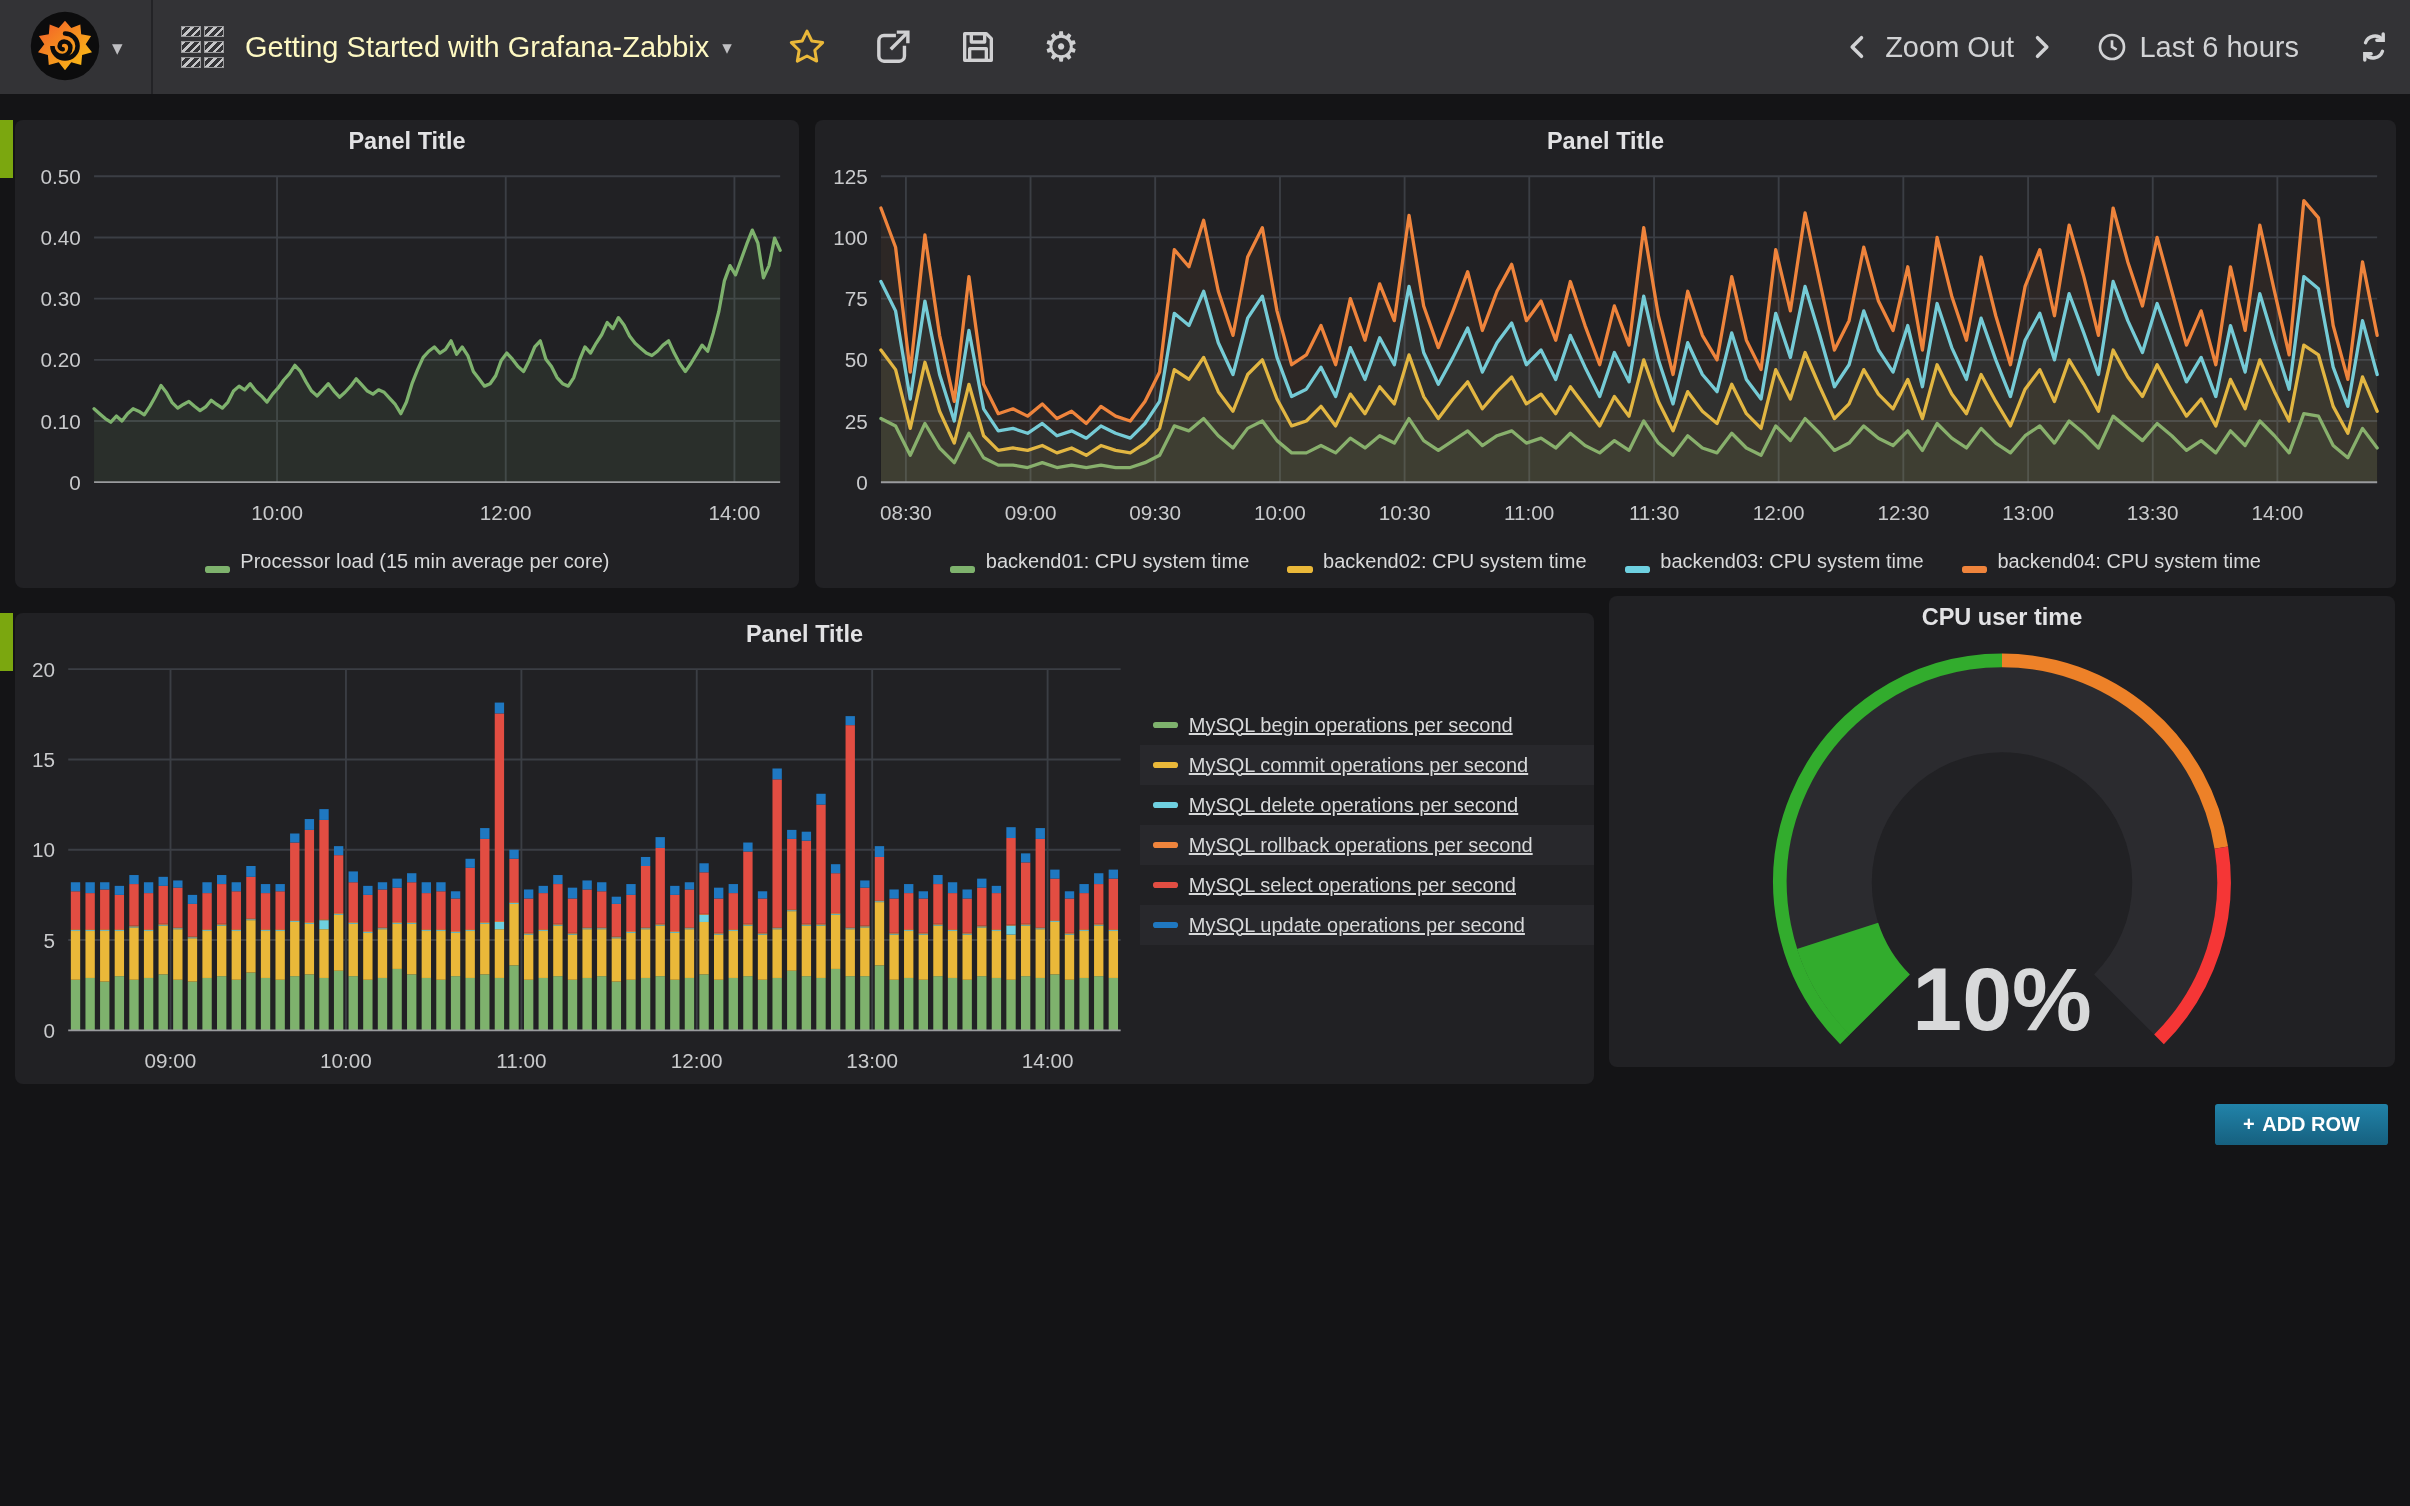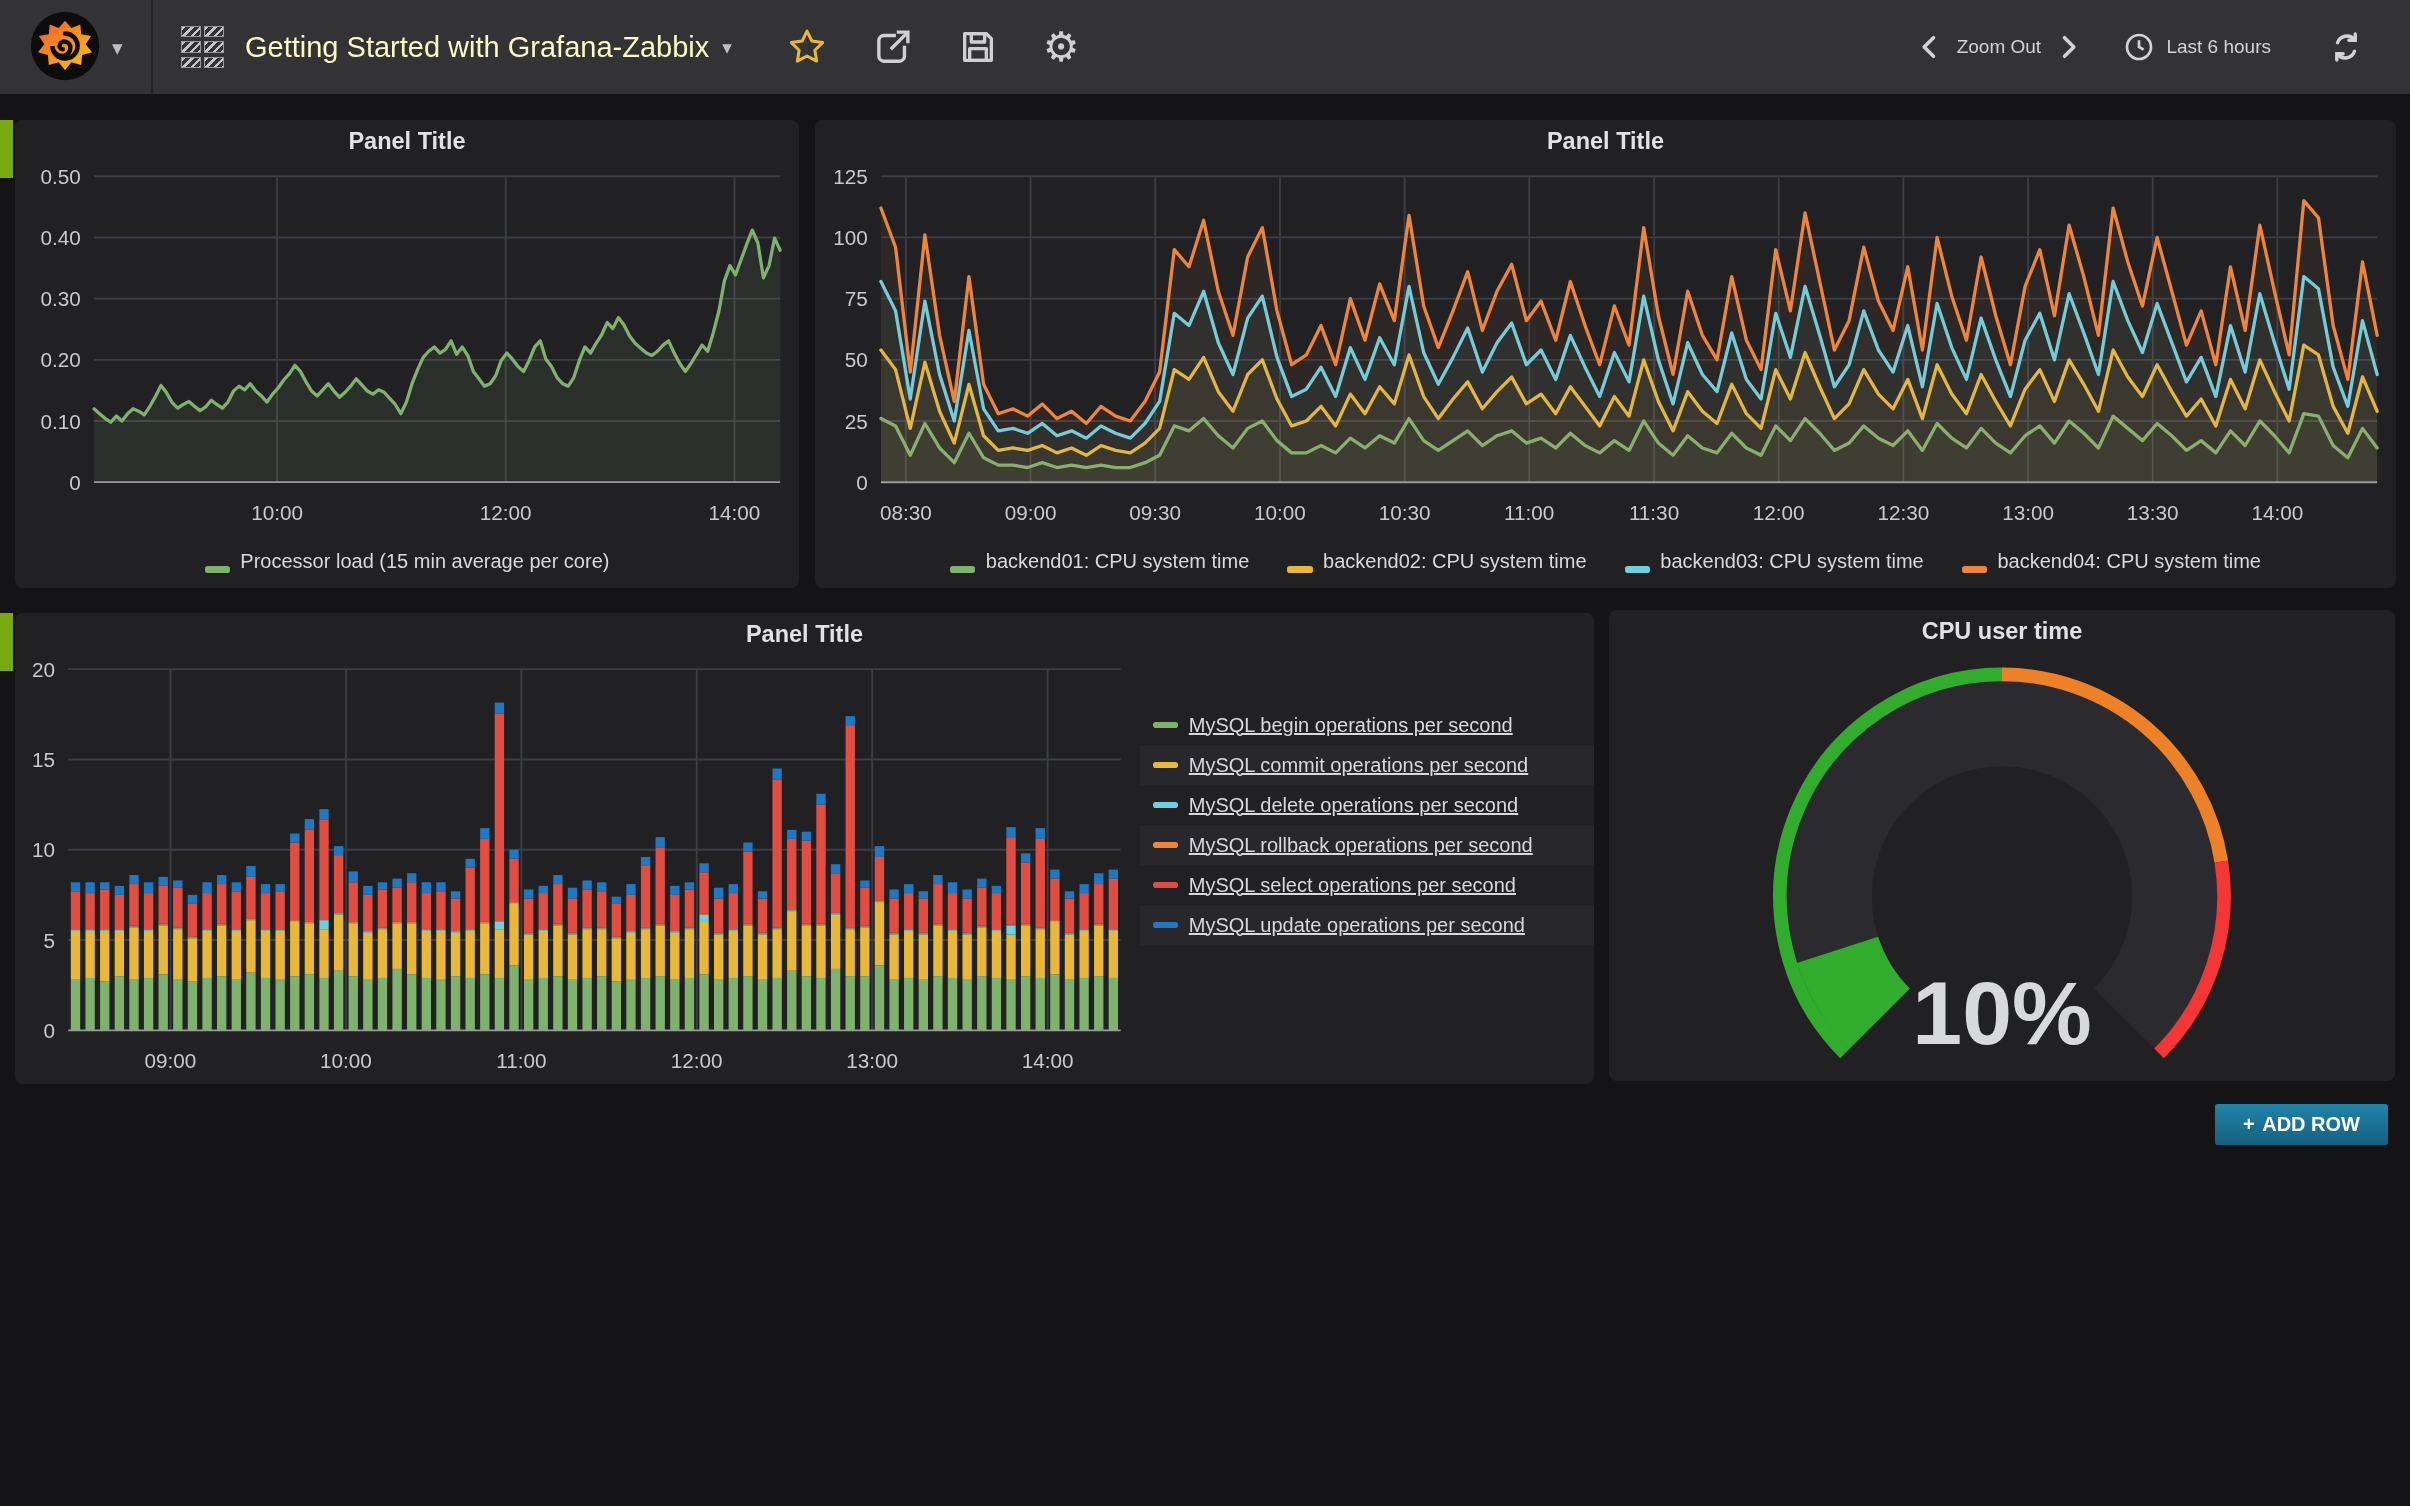--- a/index.html
+++ b/index.html
@@ -20,8 +20,8 @@
   .toolbar{display:flex;align-items:center;gap:45px;margin-left:55px;}
   .tool{cursor:pointer;display:flex;align-items:center;}
   .gear{font-size:41px;color:#cfd0d2;line-height:1;}
-  .nav-right{margin-left:auto;display:flex;align-items:center;padding-right:48px;
-       font-size:19px;color:#d2d3d5;justify-content:center;}
+  .nav-right{margin-left:auto;display:flex;align-items:center;padding-right:20px;
+       font-size:29px;color:#d2d3d5;justify-content:center;}
   .nav-right .lbl{margin:0 13px;cursor:pointer;white-space:nowrap;}
   .timepick{display:flex;align-items:center;margin-left:41px;cursor:pointer;}
   .timepick .lbl{margin-left:11.3px;}

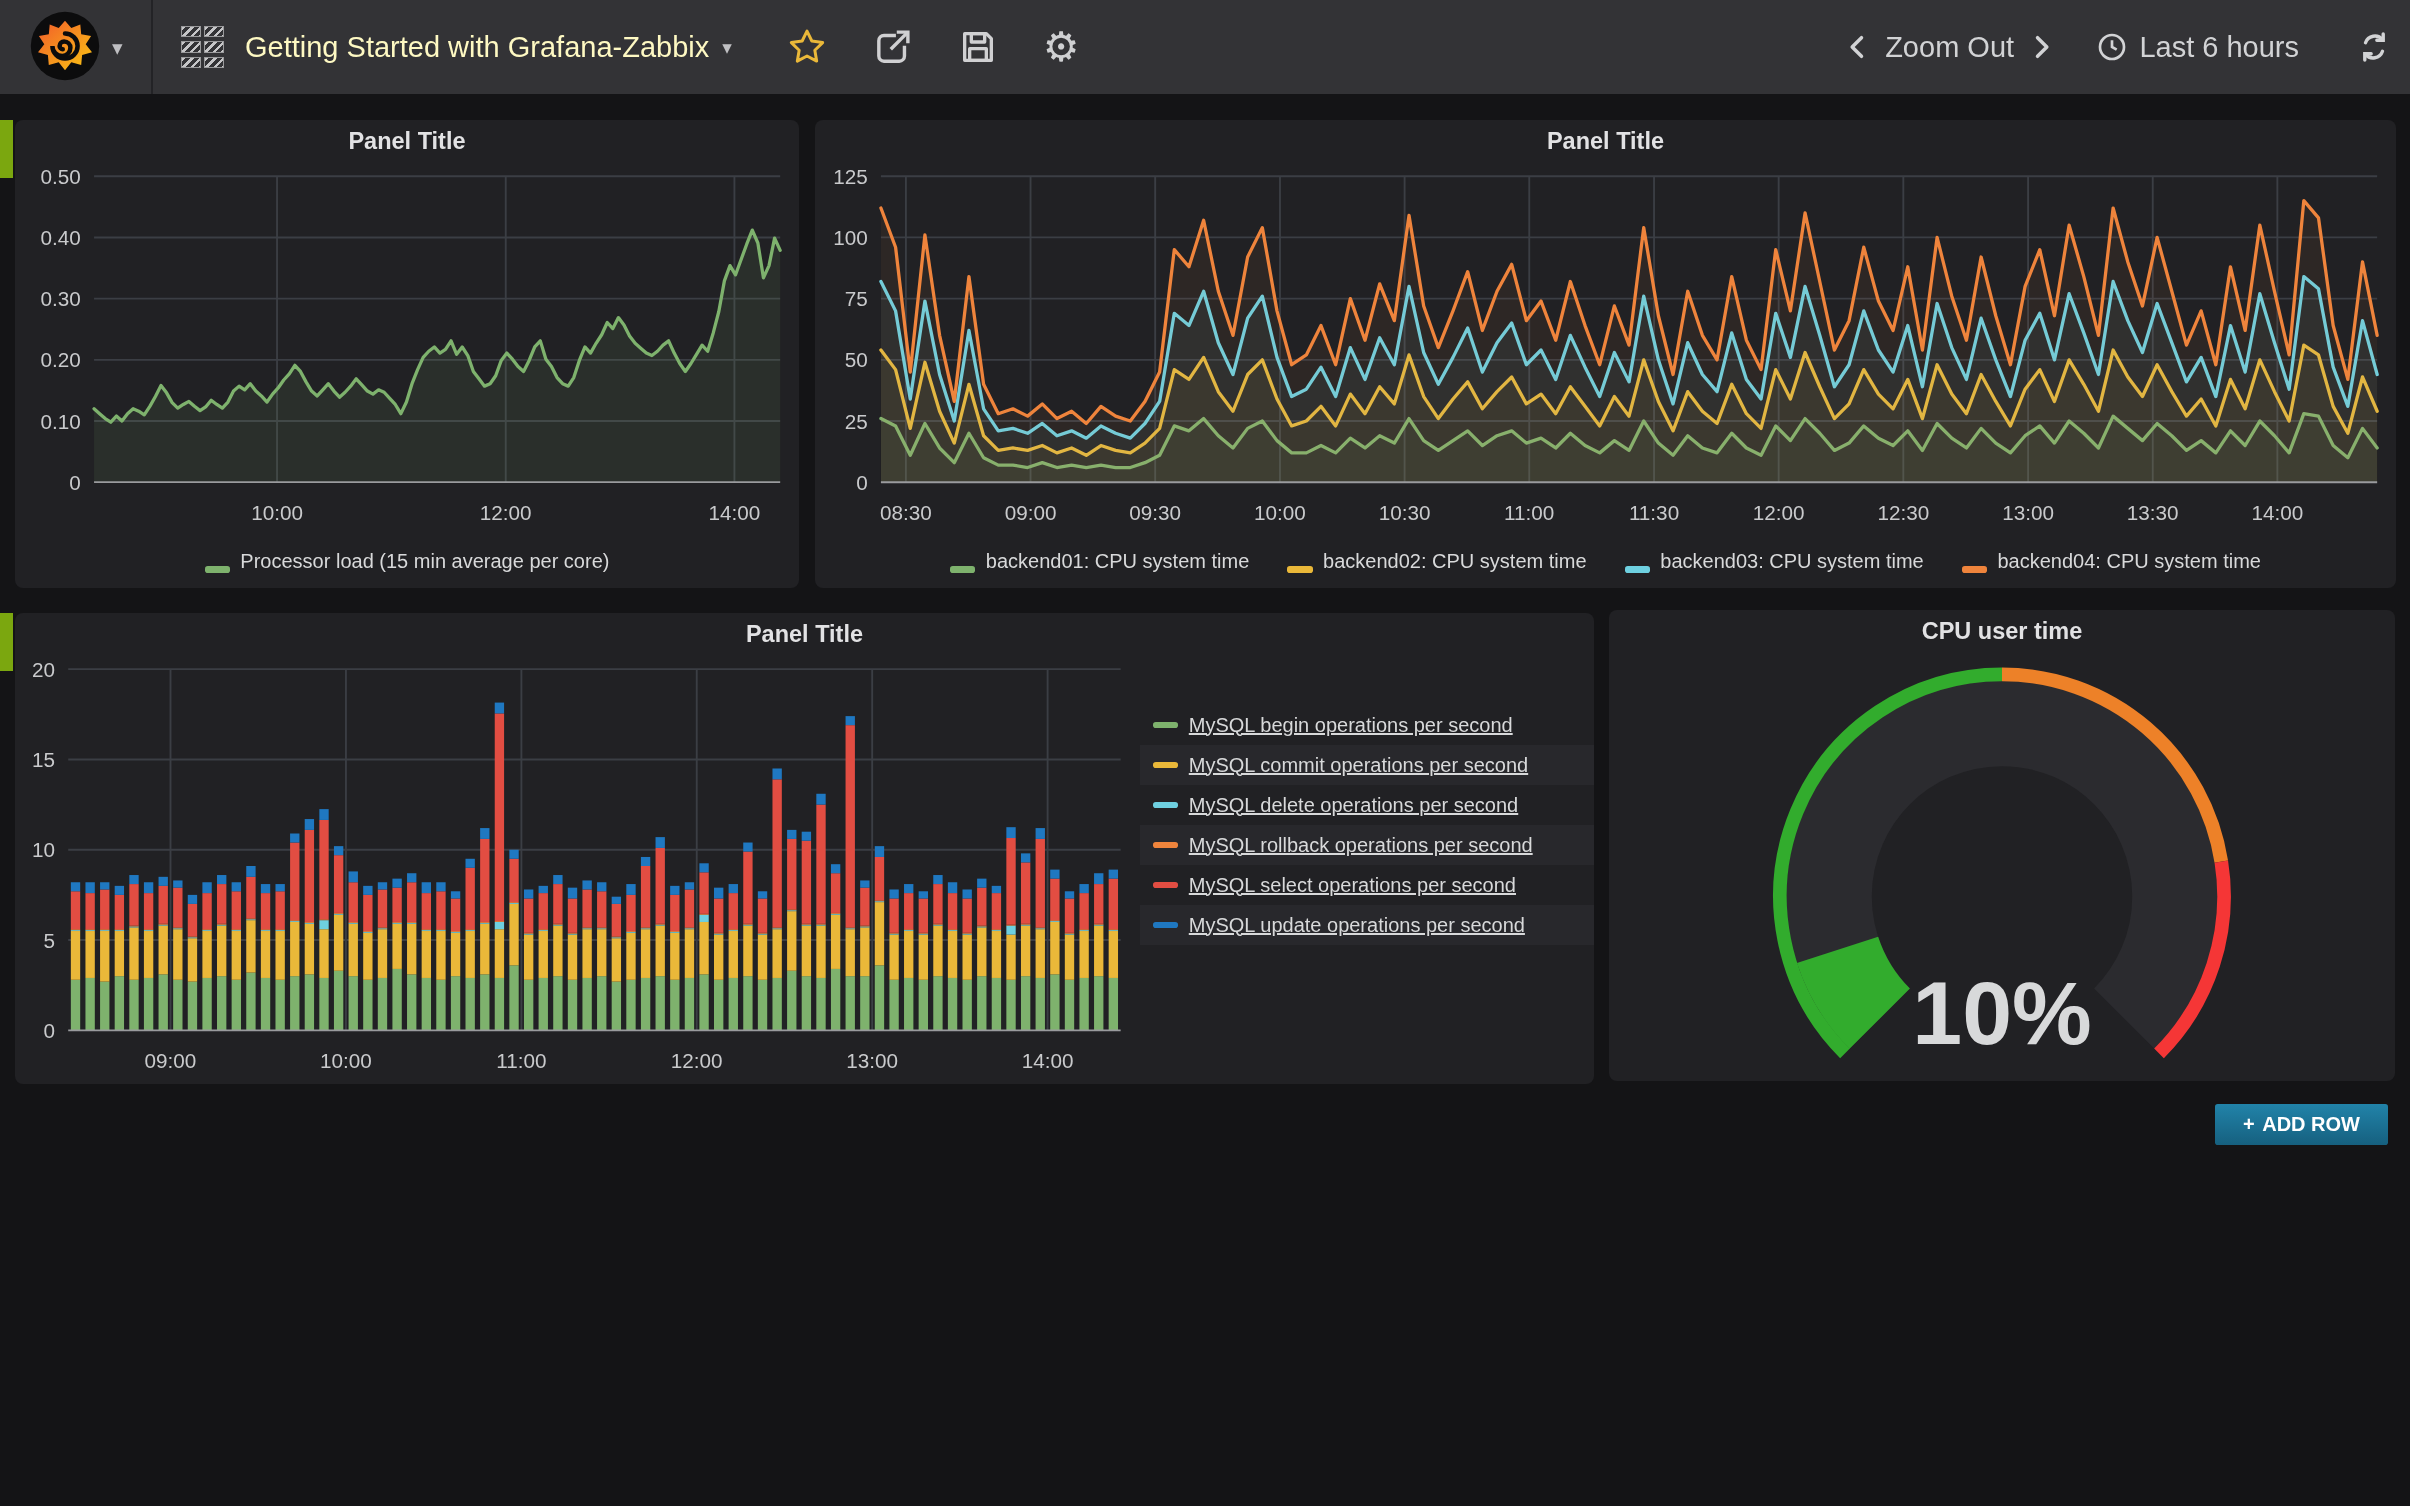--- a/index.html
+++ b/index.html
@@ -723,7 +723,7 @@
   </div>
 </div>
 
-<div class="panel" style="left:1609px;top:610px;width:786px;height:471px;">
+<div class="panel" style="left:1609px;top:596px;width:786px;height:471px;">
   <div class="ptitle">CPU user time</div>
   <div class="plot"><svg width="786" height="427" viewBox="0 0 835 454">
         <path d="M 287.4842761432295 388.79572385677045 A 183.87 183.87 0 1 1 547.5157238567705 388.79572385677045" fill="none" stroke="#2b2b2f" stroke-width="90.80000000000001"></path>

